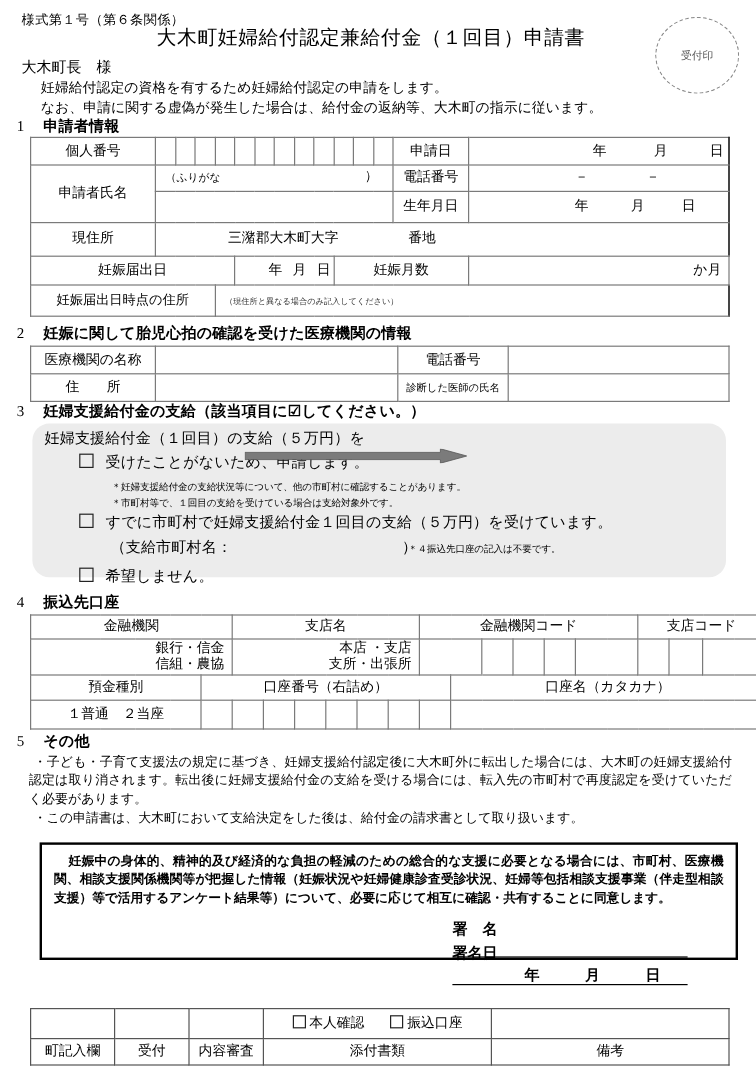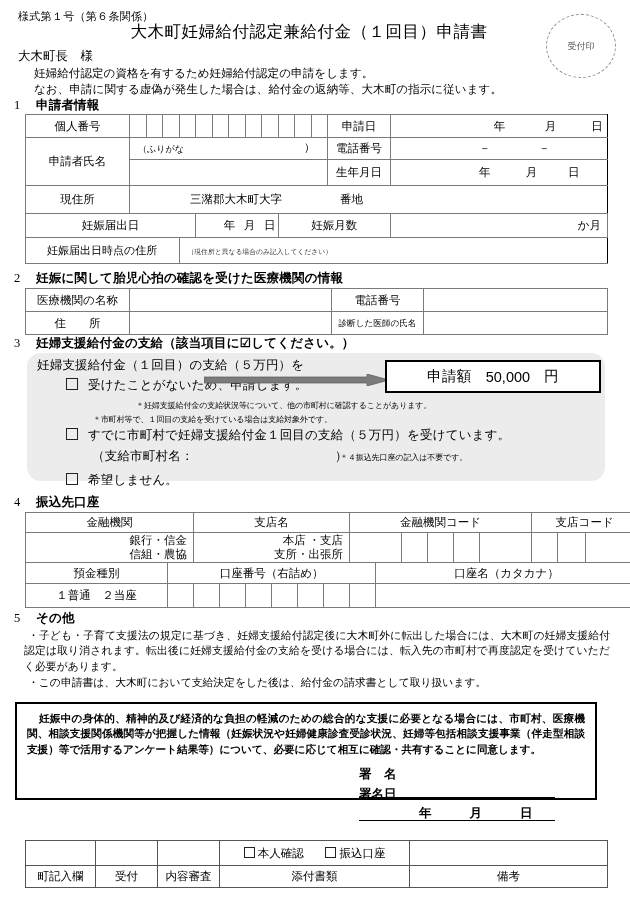--- a/index.html
+++ b/index.html
@@ -394,11 +394,6 @@
     <polygon points="0,3 163,3 163,0 185,6 163,12 163,9 0,9" fill="#7b7b7b" stroke="#5a5a5a" stroke-width="0.7"></polygon>
   </svg>
 
-  <div class="amount-box">
-    <span>申請額</span>
-    <span style="font-family:'Liberation Sans',sans-serif;letter-spacing:0">50,000</span>
-    <span>円</span>
-  </div>
 
   <div class="note-star" style="left:93px; top:400px;margin-left:43px;">＊妊婦支援給付金の支給状況等について、他の市町村に確認することがあります。</div>
   <div class="note-star" style="left:93px; top:414px;">＊市町村等で、１回目の支給を受けている場合は支給対象外です。</div>

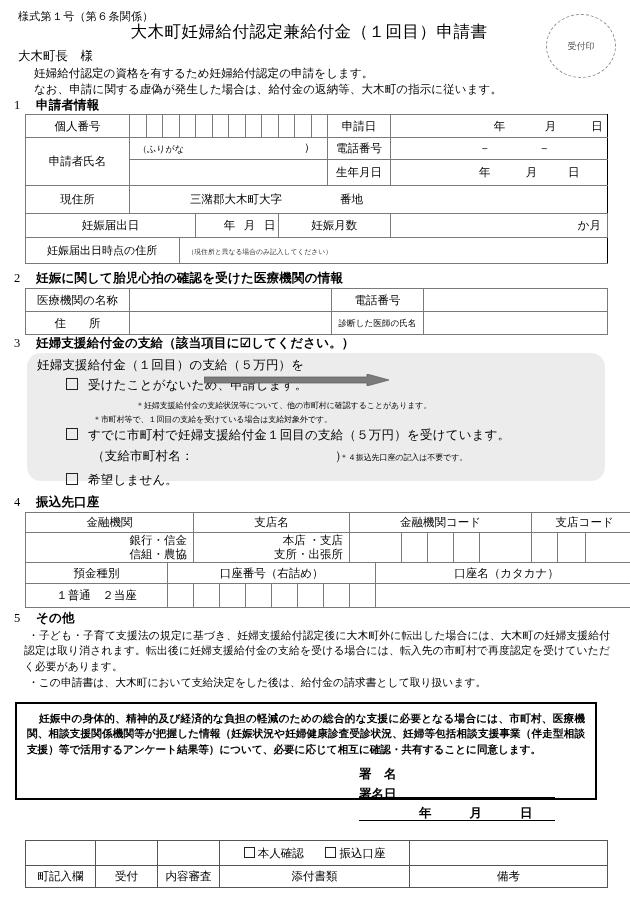--- a/index.html
+++ b/index.html
@@ -395,7 +395,7 @@
   </svg>
 
 
-  <div class="note-star" style="left:93px; top:400px;margin-left:43px;">＊妊婦支援給付金の支給状況等について、他の市町村に確認することがあります。</div>
+  <div class="note-star" style="left:93px; top:400px;">＊妊婦支援給付金の支給状況等について、他の市町村に確認することがあります。</div>
   <div class="note-star" style="left:93px; top:414px;">＊市町村等で、１回目の支給を受けている場合は支給対象外です。</div>
 
   <div class="gp-line" style="left:66px; top:427px;">

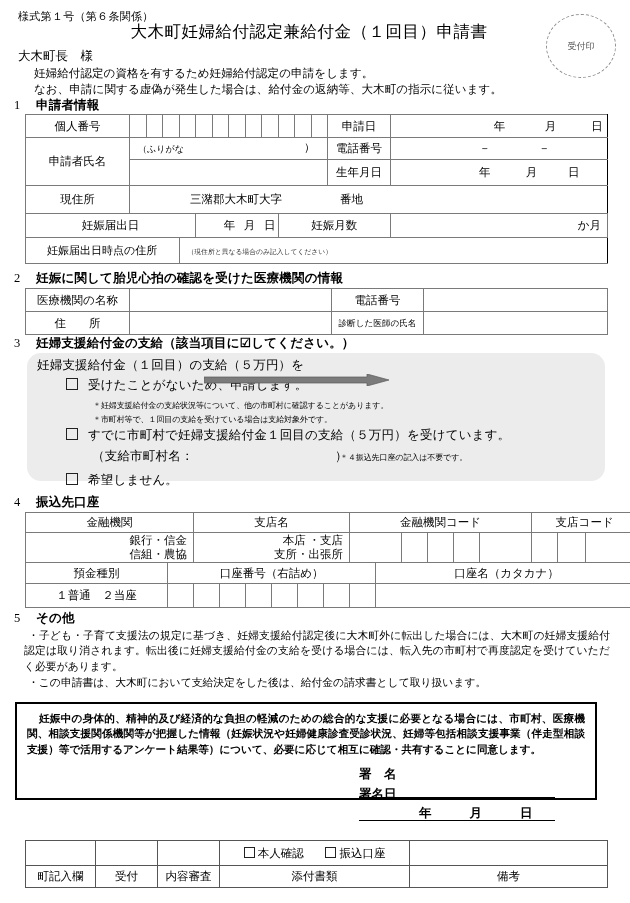--- a/index.html
+++ b/index.html
@@ -191,7 +191,7 @@
   
   .consent-box {
     position: absolute;
-    left: 15px;
+    left: 33px;
     top: 702px;
     width: 582px;
     height: 98px;

